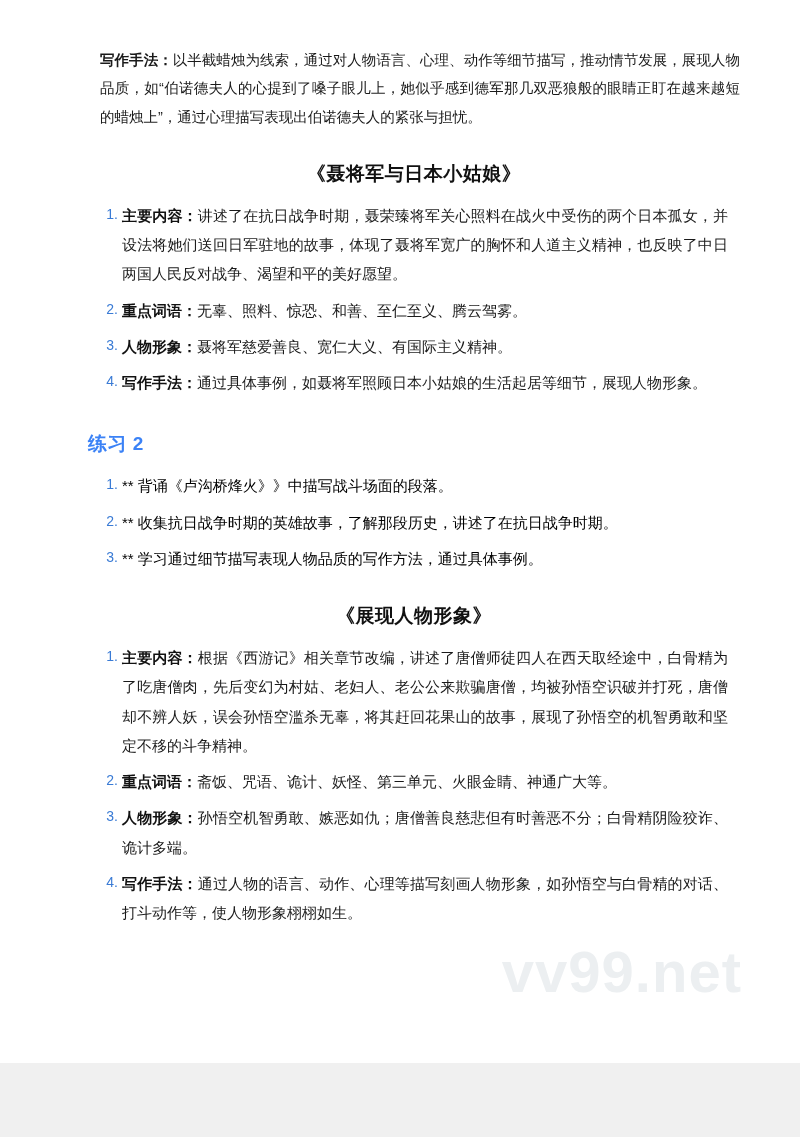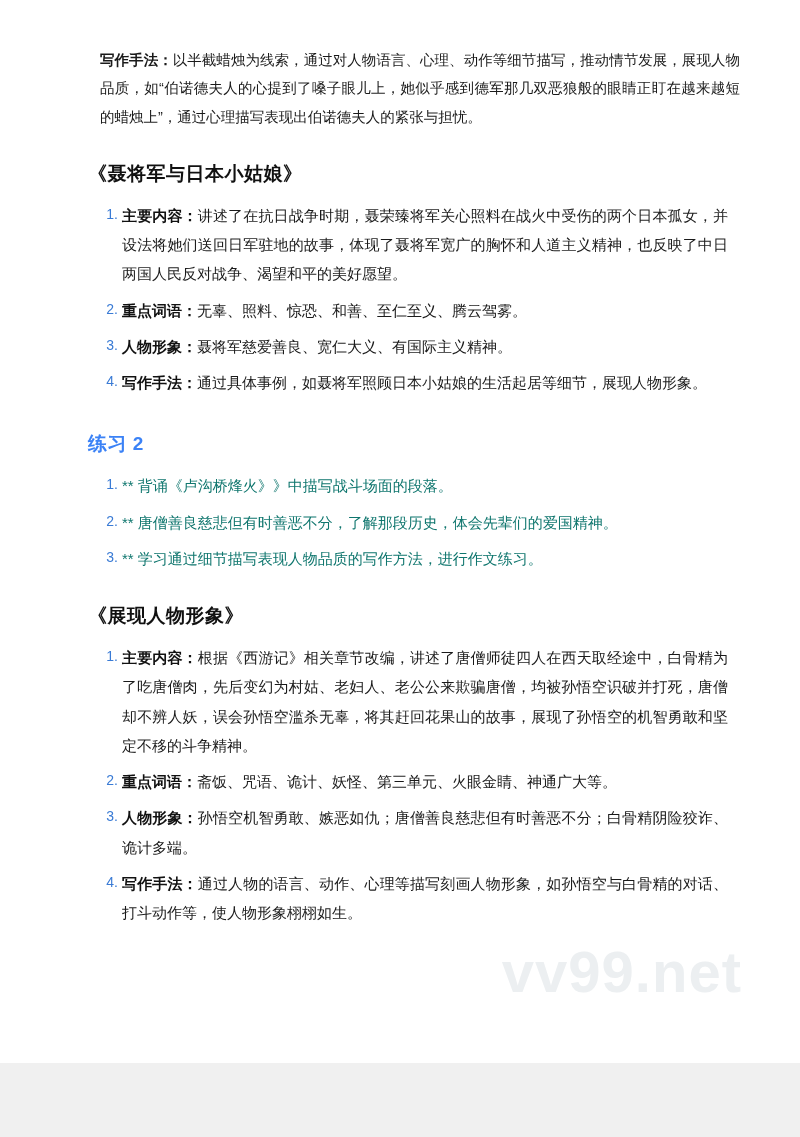--- a/index.html
+++ b/index.html
@@ -50,6 +50,7 @@
     color: #111111;
     margin: 30px 0 14px 0;
     letter-spacing: 0.5px;
+    text-align: center;
   }
   h3.section-title {
     font-size: 19px;

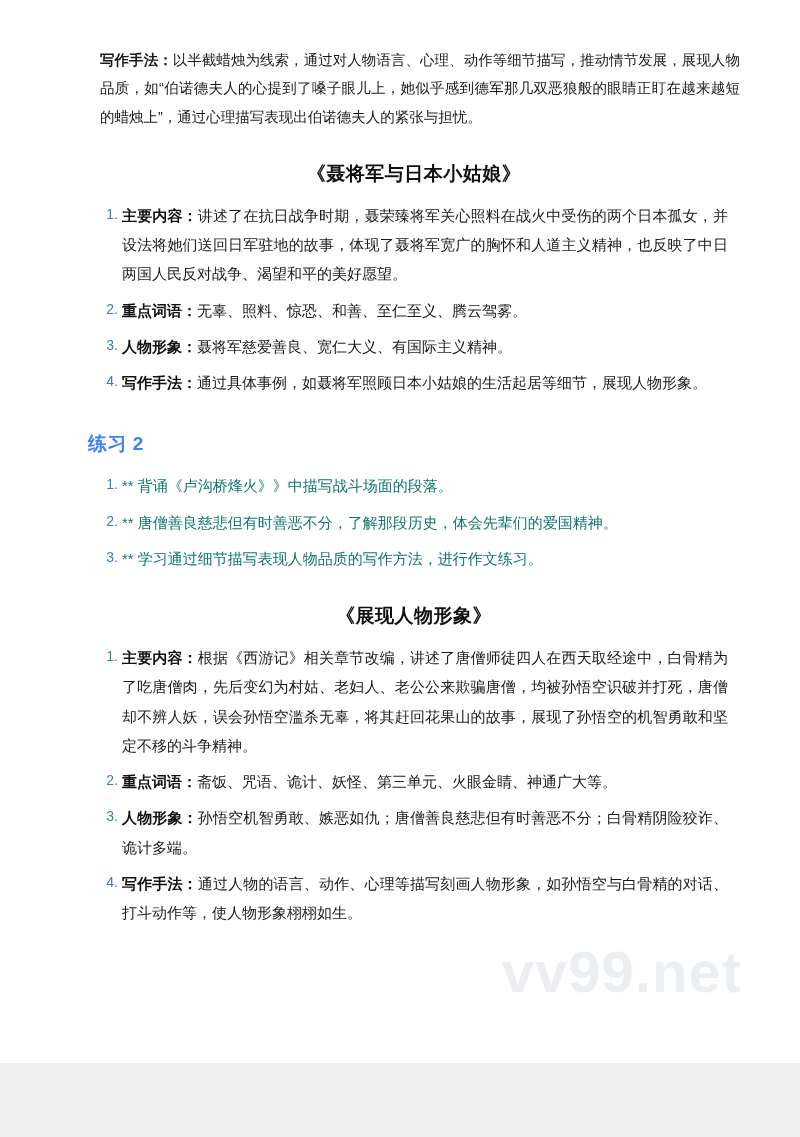--- a/index.html
+++ b/index.html
@@ -90,7 +90,7 @@
     color: #111111;
   }
   ol.items.plain > li {
-    color: #0f766e;
+    color: #000000;
   }
   
   .watermark {

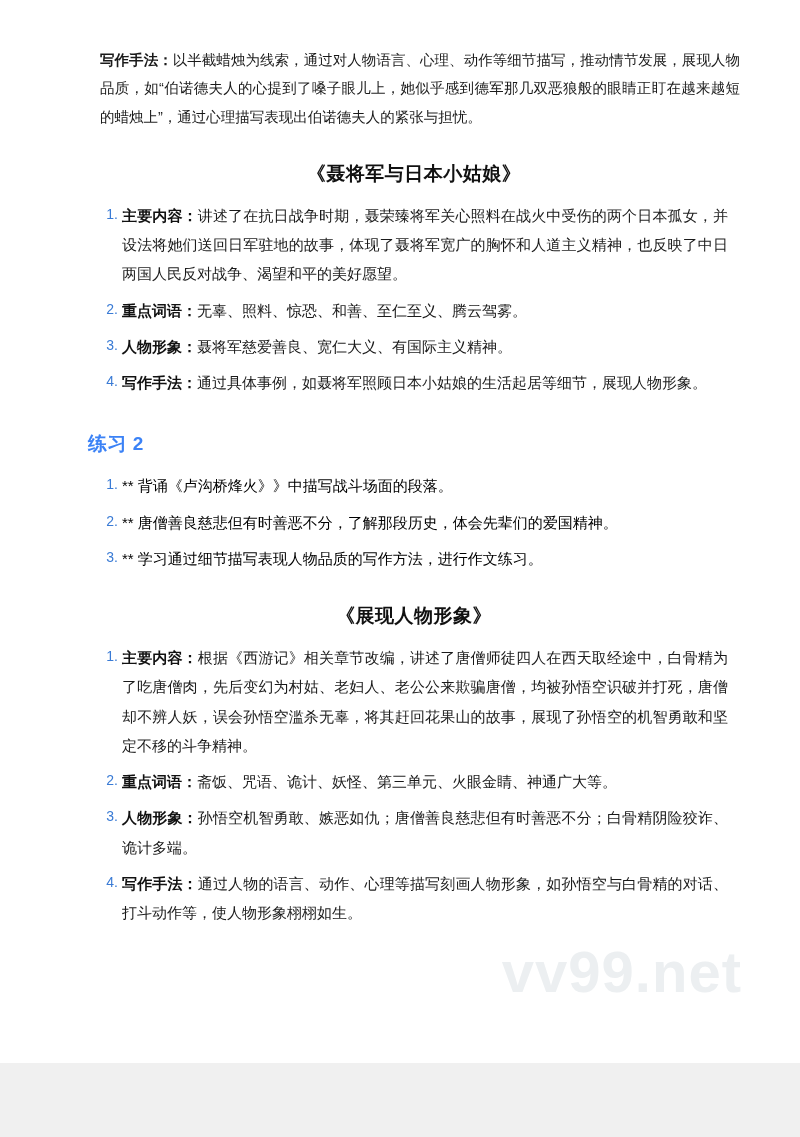--- a/index.html
+++ b/index.html
@@ -139,7 +139,7 @@
         <span>** 背诵《卢沟桥烽火》》中描写战斗场面的段落。</span>
       </li>
       <li>
-        <span>** 唐僧善良慈悲但有时善恶不分，了解那段历史，体会先辈们的爱国精神。</span>
+        <span>** 收集抗日战争时期的英雄故事，了解那段历史，讲述了在抗日战争时期。</span>
       </li>
       <li>
         <span>** 学习通过细节描写表现人物品质的写作方法，进行作文练习。</span>

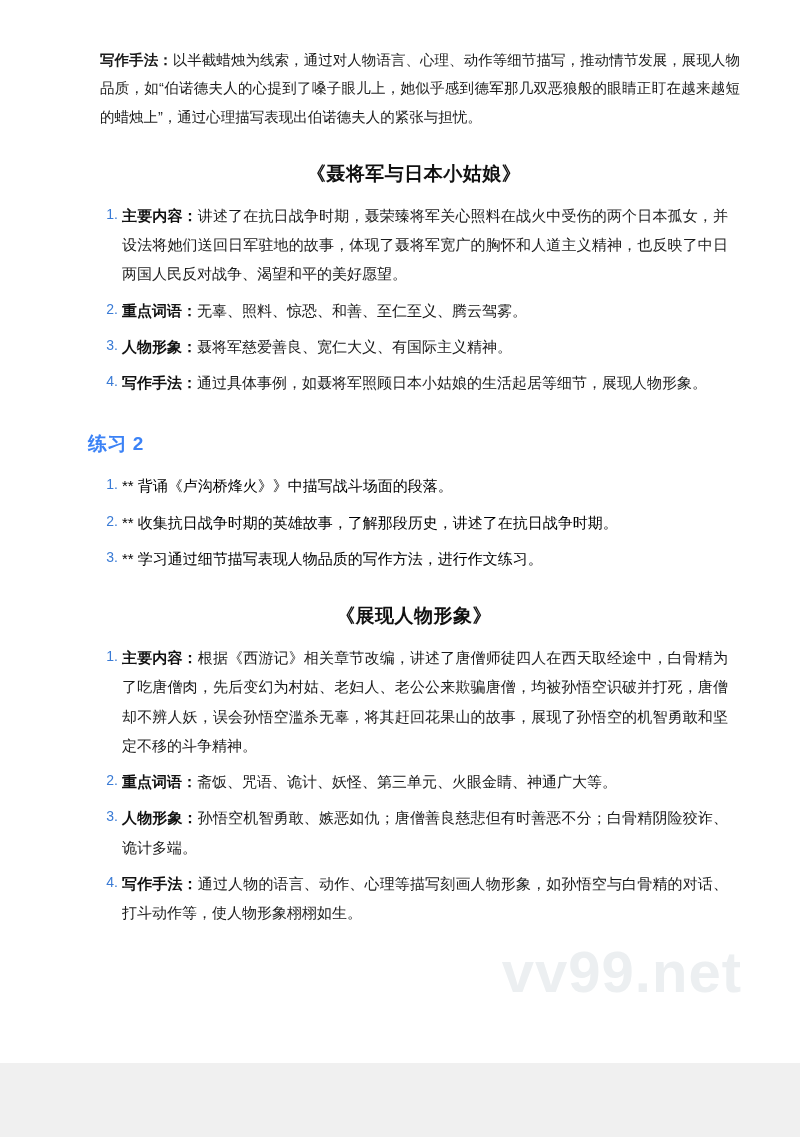--- a/index.html
+++ b/index.html
@@ -142,7 +142,7 @@
         <span>** 收集抗日战争时期的英雄故事，了解那段历史，讲述了在抗日战争时期。</span>
       </li>
       <li>
-        <span>** 学习通过细节描写表现人物品质的写作方法，进行作文练习。</span>
+        <span>** 学习通过细节描写表现人物品质的写作方法，通过具体事例。</span>
       </li>
     </ol>
 

